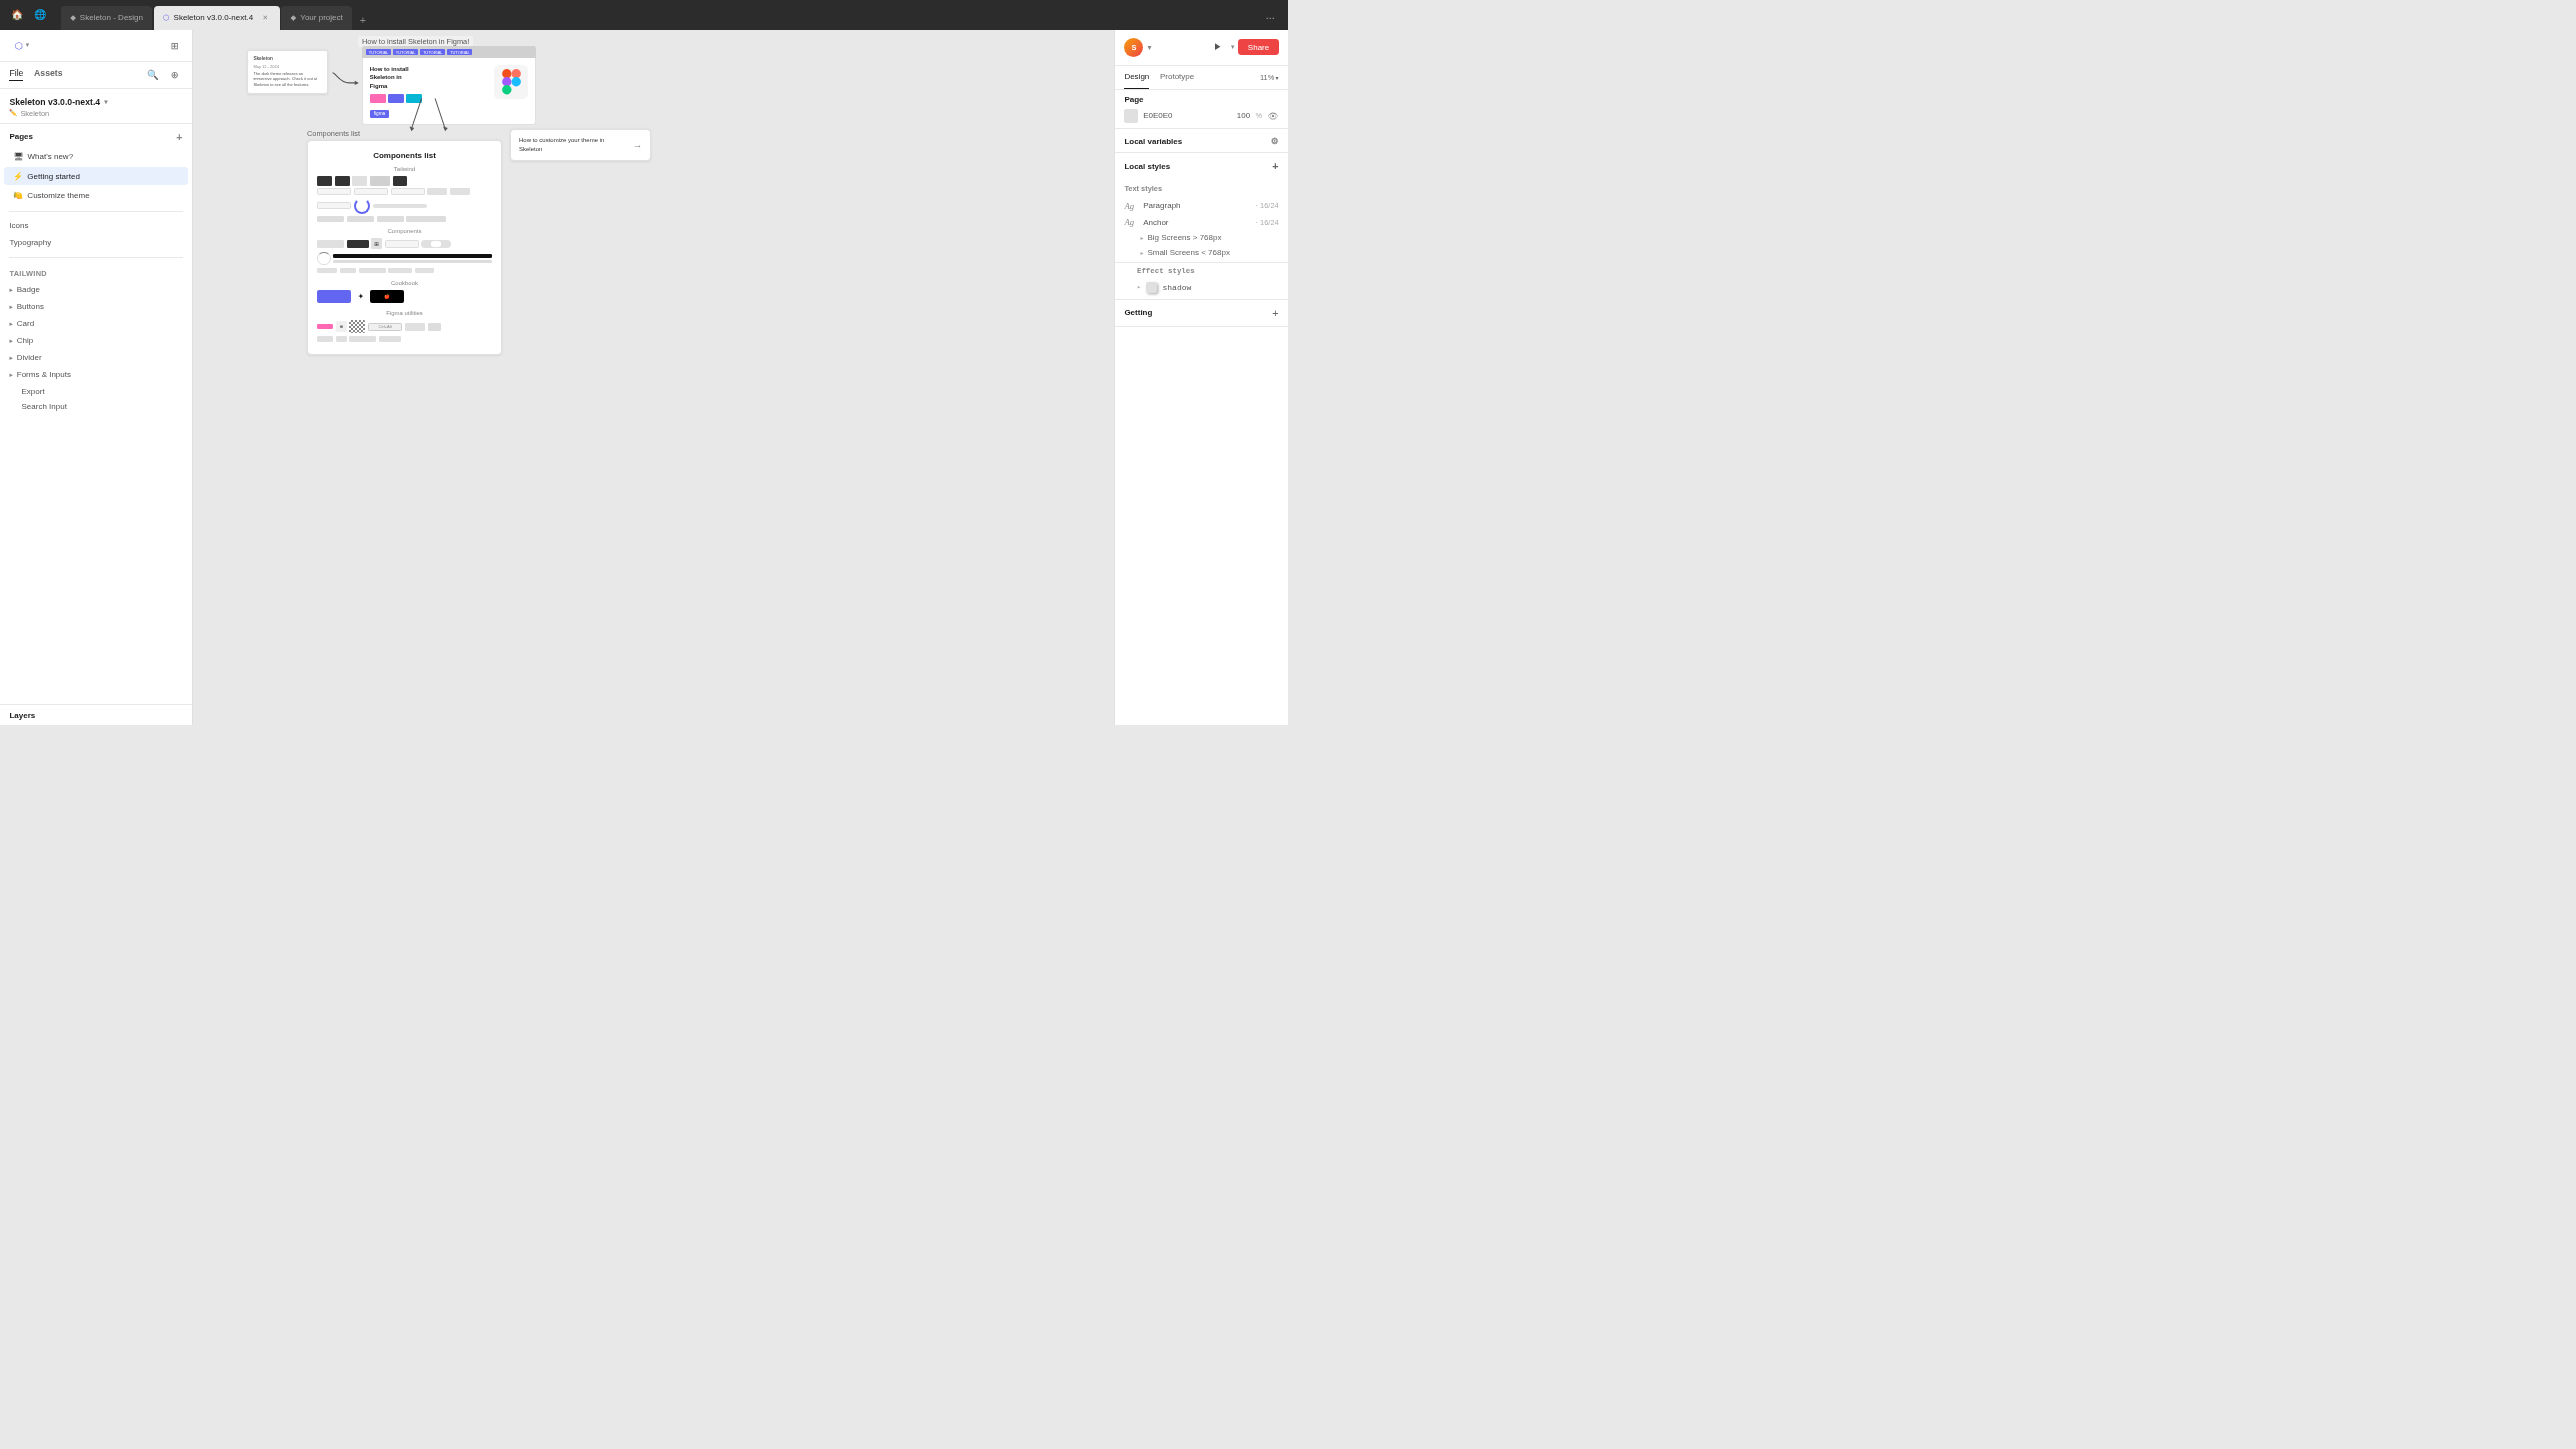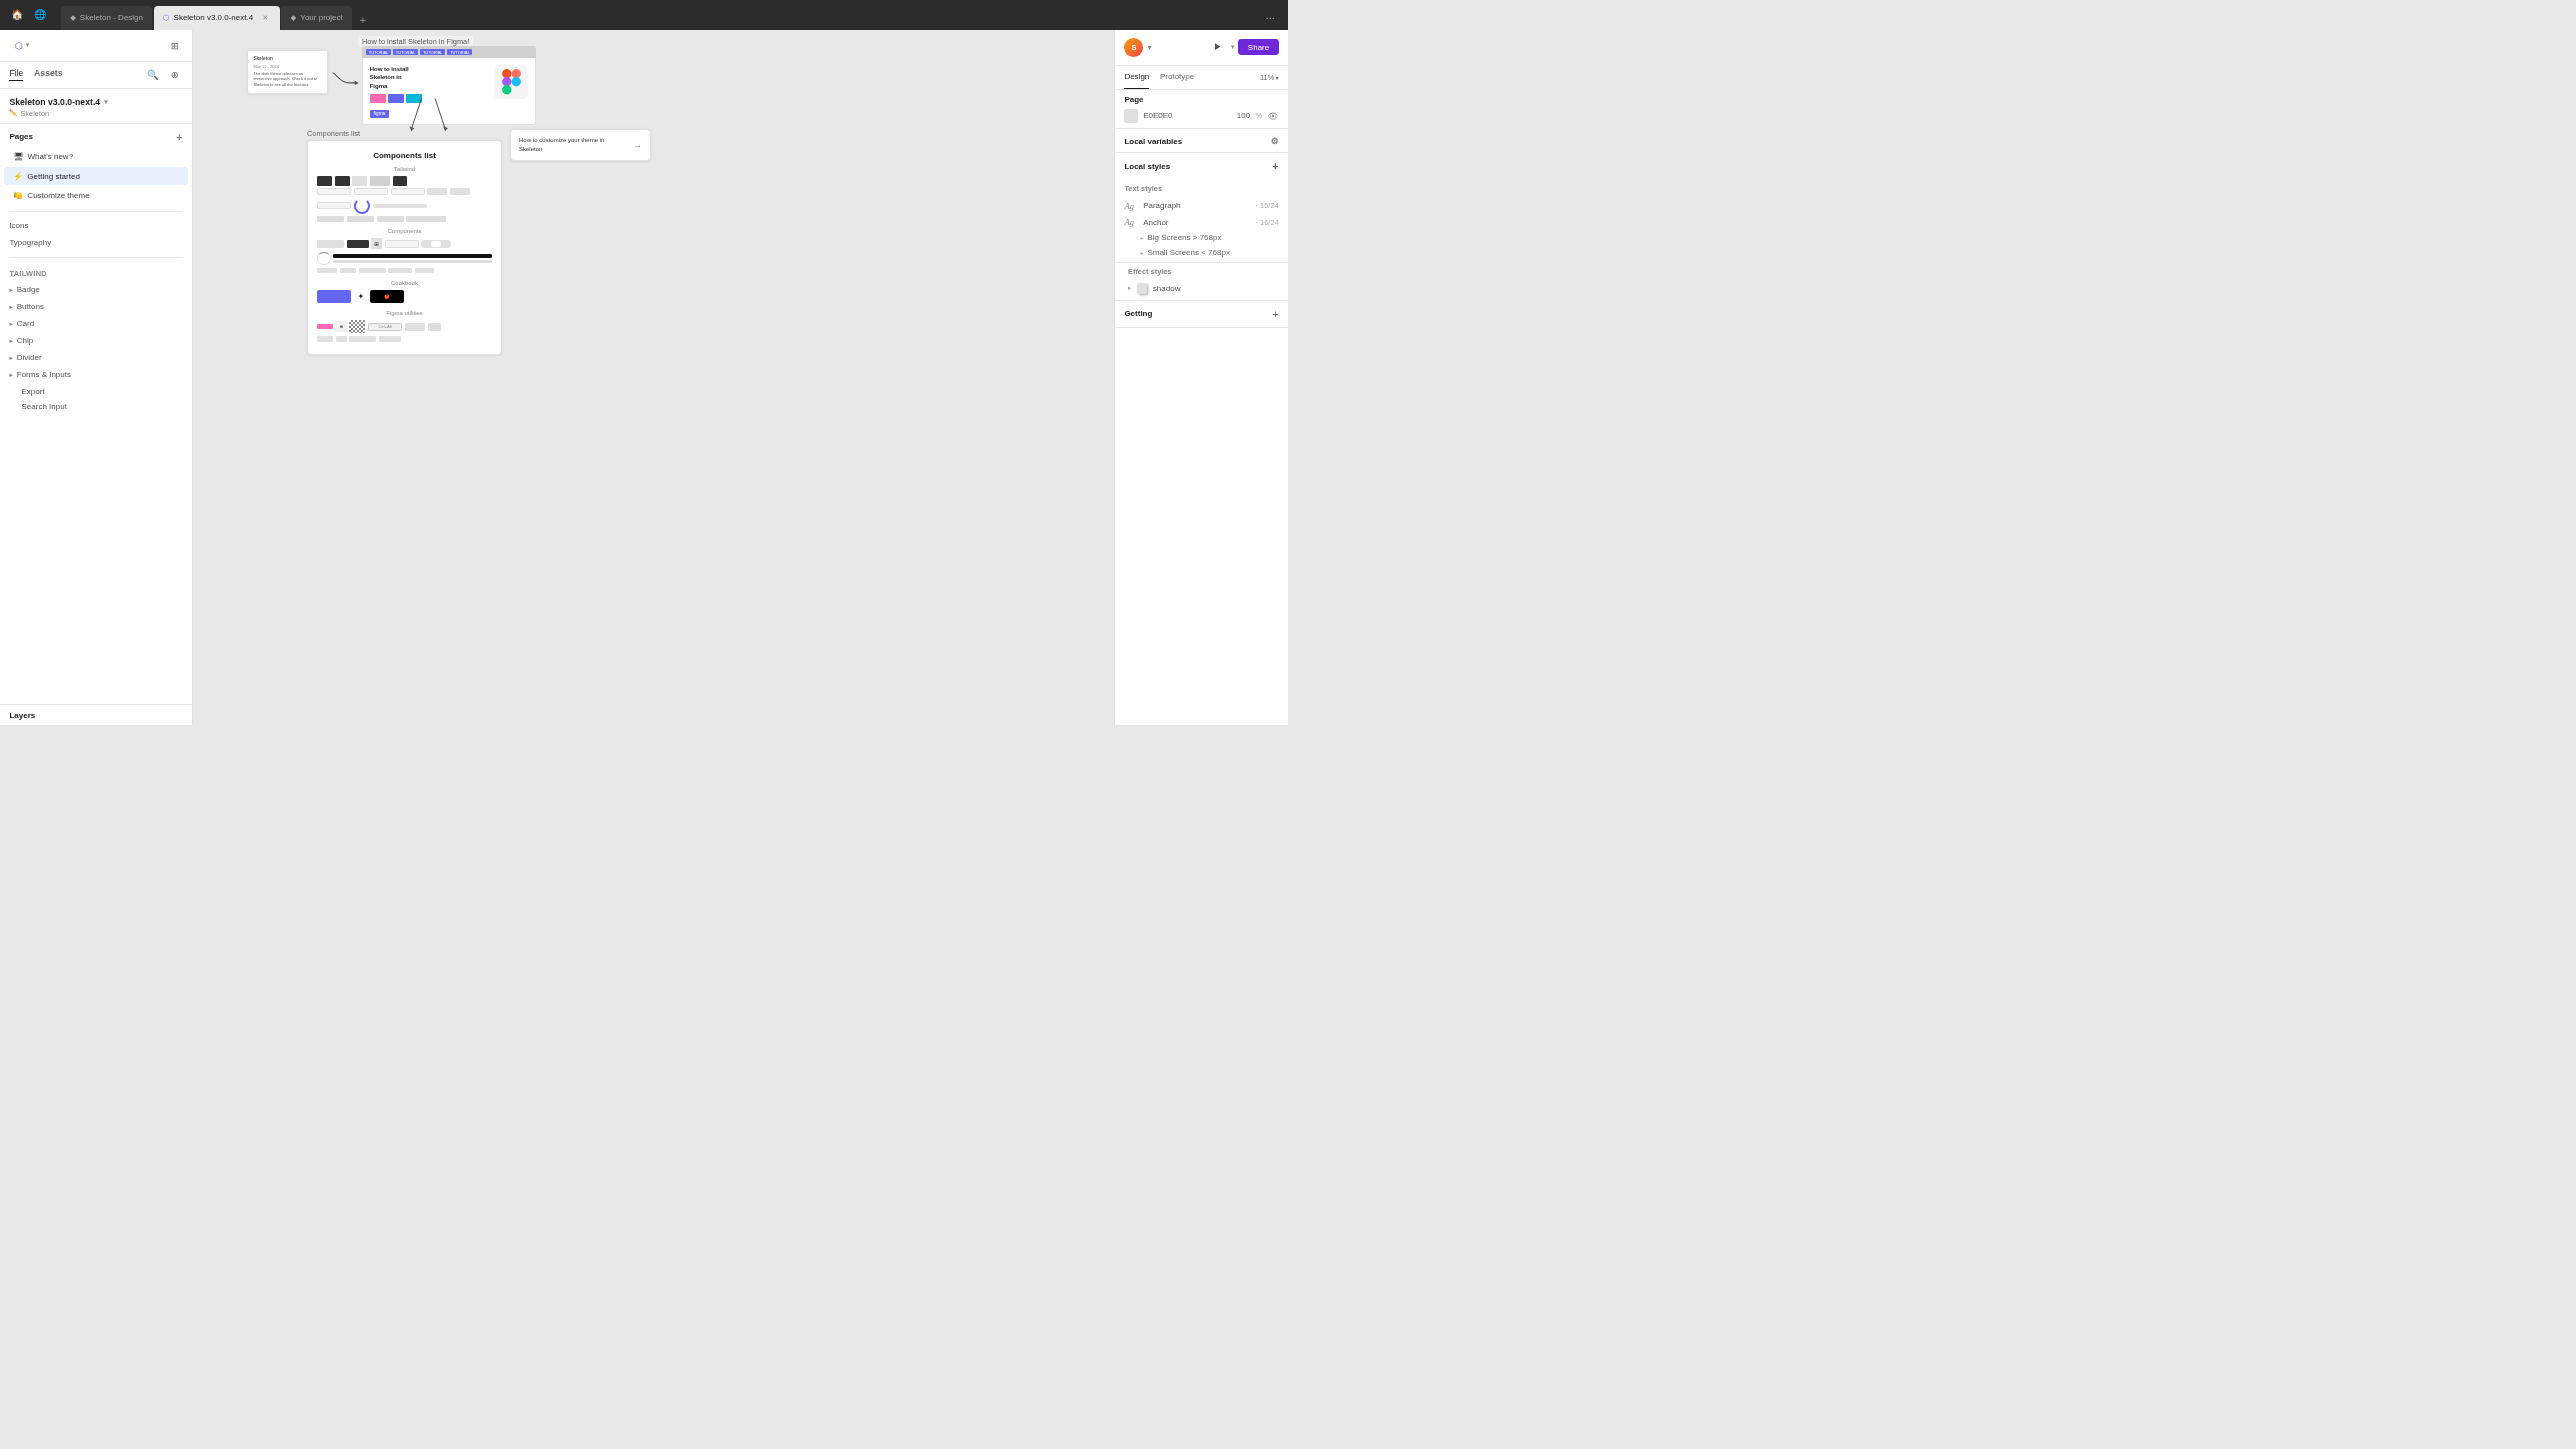--- a/index.html
+++ b/index.html
@@ -245,7 +245,7 @@
       font-size: 9.4px;
     }
     .share-btn {
-      background: #6d28d9;
+      background: #ef4444;
       color: white;
       border: none;
       padding: 3.4px 9.4px;

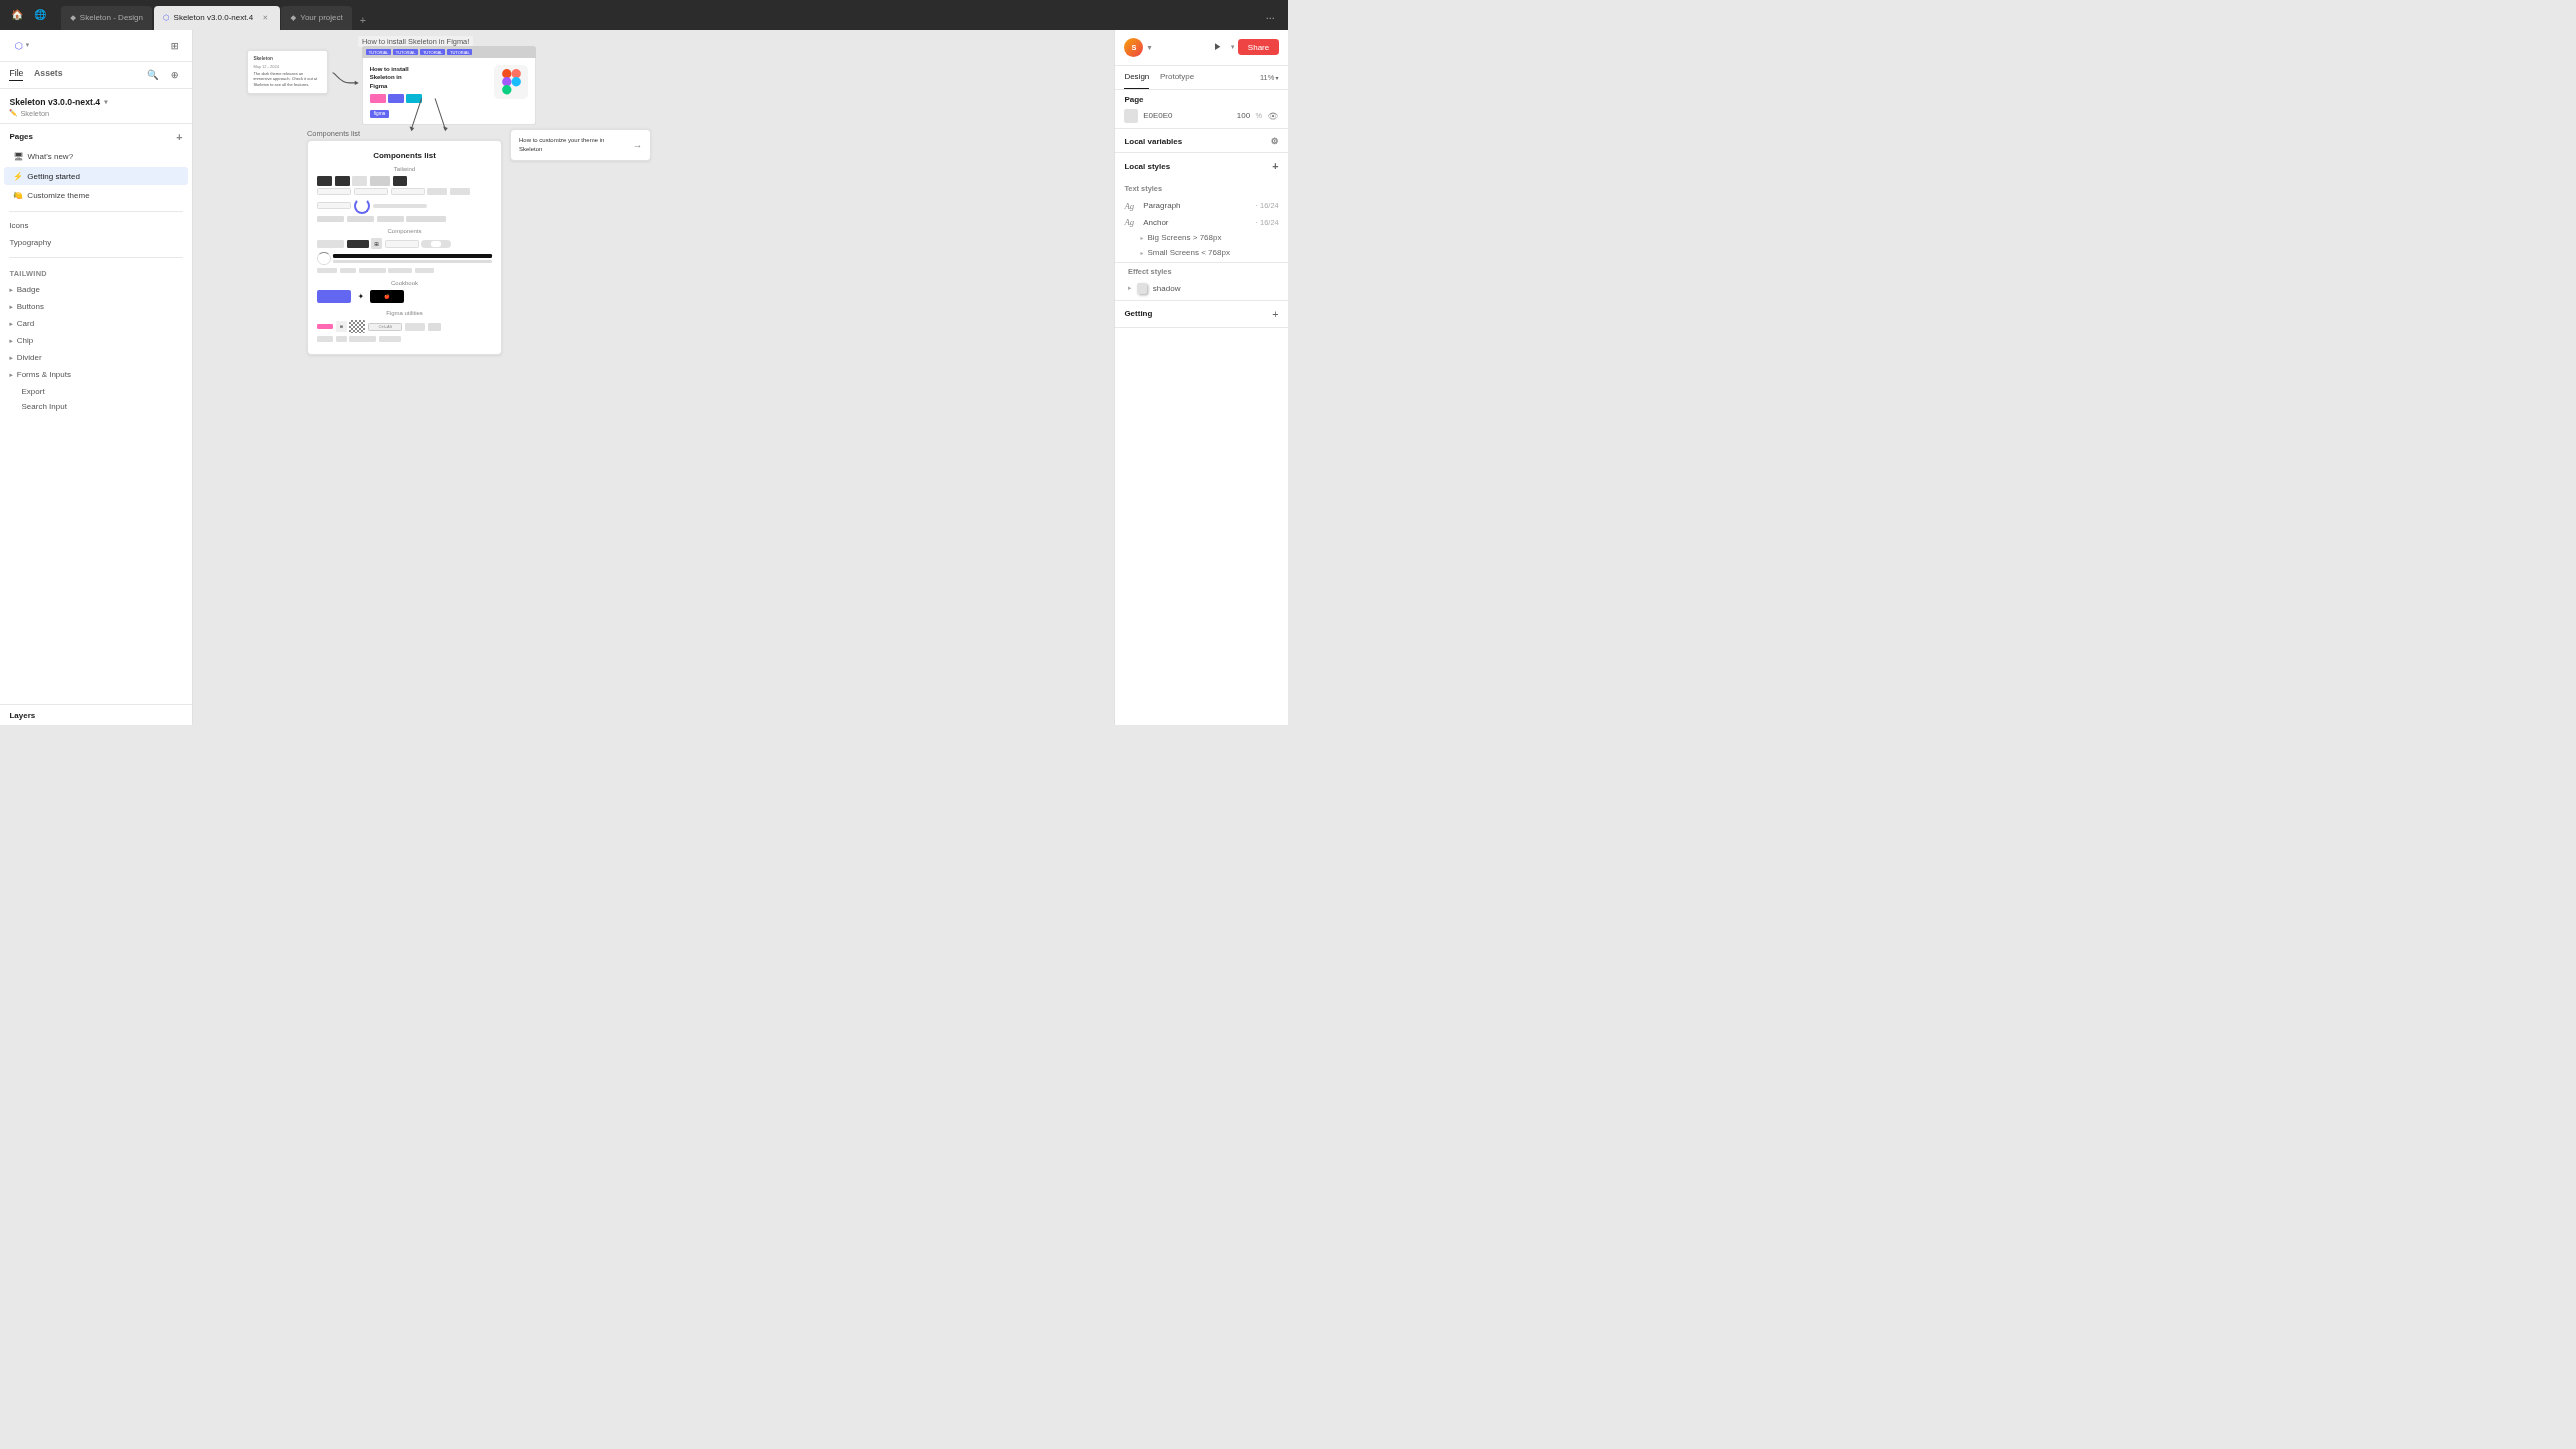--- a/index.html
+++ b/index.html
@@ -762,7 +762,7 @@
       </div>
     </div>
 
-    <div style="padding: 4px 13px; border-bottom:0.7px solid #e8e8e8;">
+    <div style="padding: 4px 22px; border-bottom:0.7px solid #e8e8e8;font-family:Liberation Mono, monospace;">
       <div style="font-size:7.4px; font-weight:600; color:#888; margin-bottom:4px;">Effect styles</div>
       <div class="effect-item">
         <span class="effect-chevron">▸</span>

